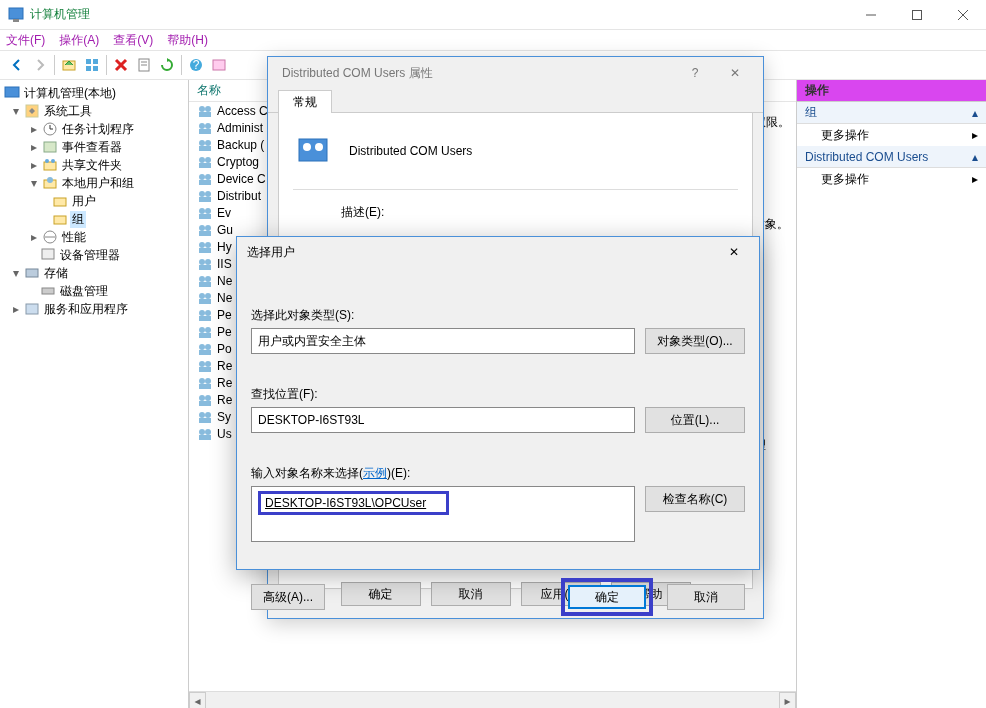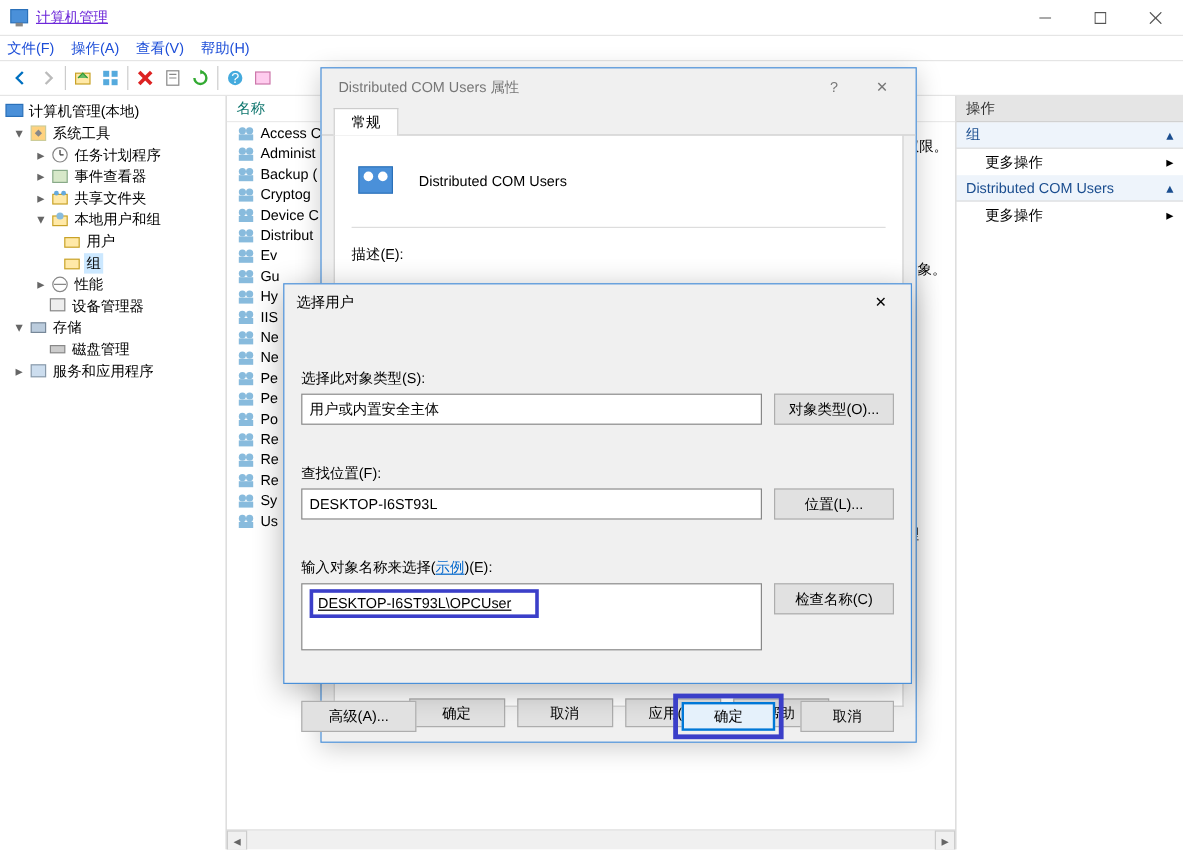--- a/index.html
+++ b/index.html
@@ -8,7 +8,7 @@
 
 .titlebar { height: 30px; background: #fff; display: flex; align-items: center; padding: 0 0 0 8px; border-bottom: 1px solid #e5e5e5; }
 .titlebar .app-icon { width: 16px; height: 16px; margin-right: 6px; }
-.titlebar .title { color: #6d28d9; flex: 1; text-decoration: underline; }
+.titlebar .title { color: #15803d; flex: 1; }
 .win-controls { display: flex; height: 100%; }
 .win-btn { width: 46px; height: 30px; display: flex; align-items: center; justify-content: center; color: #555; }
 .win-btn svg { width: 10px; height: 10px; }

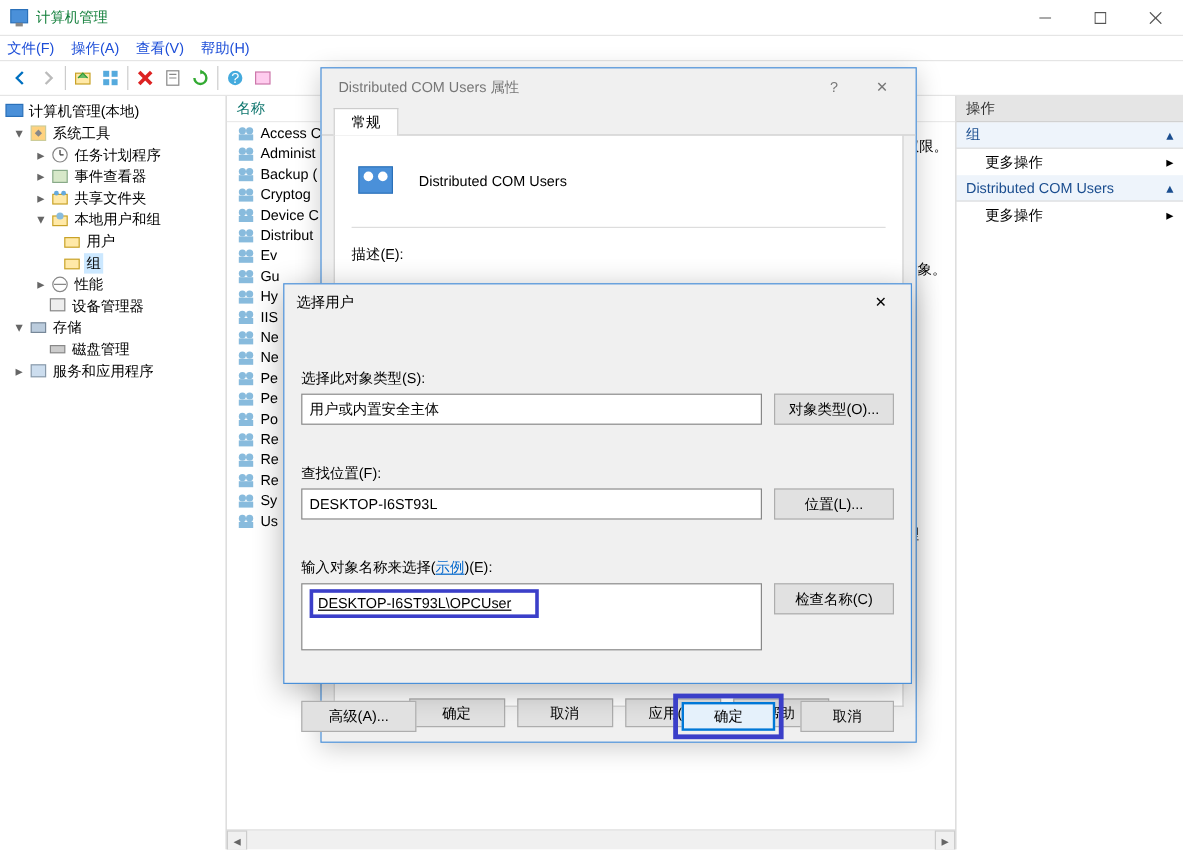--- a/index.html
+++ b/index.html
@@ -15,7 +15,7 @@
 
 
 .menubar { height: 20px; display: flex; align-items: center; padding: 0 6px; gap: 14px; background: #fff; }
-.menubar span { color: #1d4ed8; }
+.menubar span { color: #a21caf; }
 
 
 .toolbar { height: 30px; display: flex; align-items: center; padding: 0 6px; gap: 1px; border-top: 1px solid #e5e5e5; border-bottom: 1px solid #e5e5e5; background: #fff; }

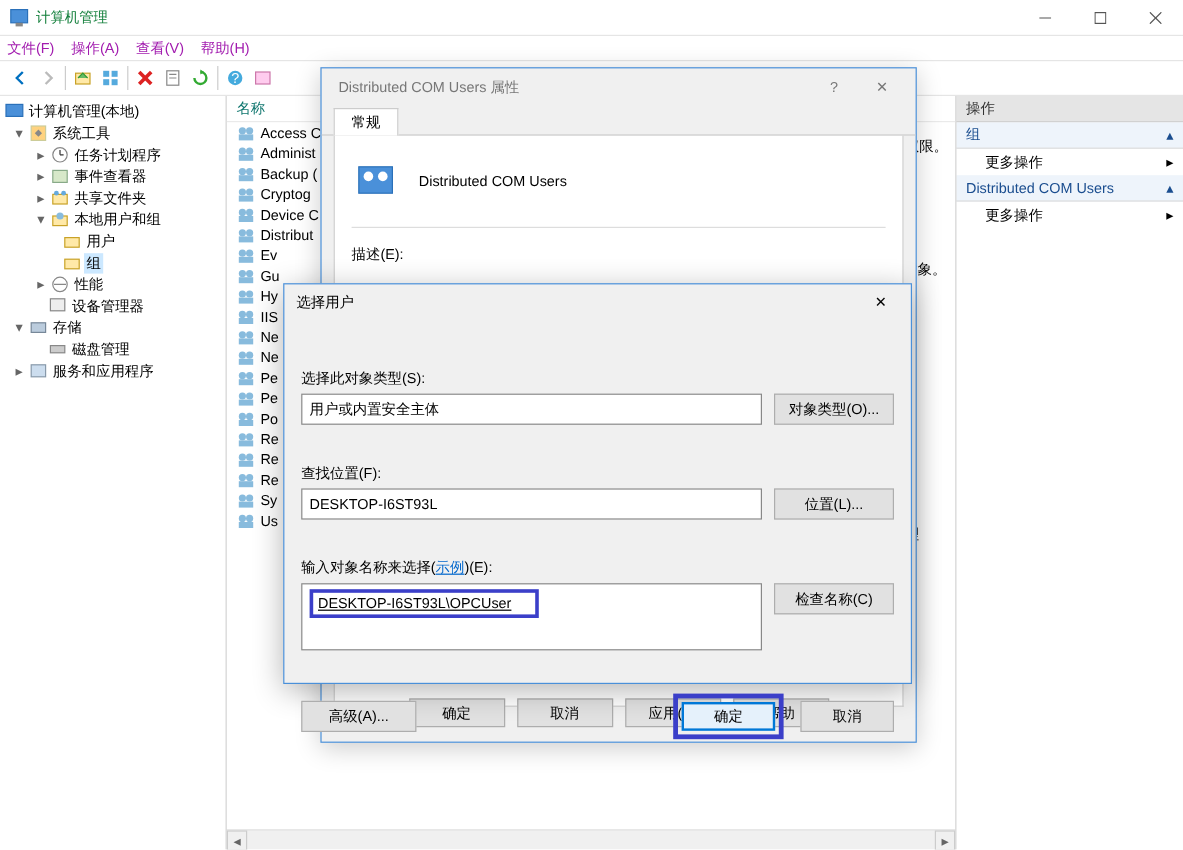--- a/index.html
+++ b/index.html
@@ -45,7 +45,7 @@
 .list-row .ricon { width: 16px; height: 16px; display:flex; align-items:center; justify-content:center; }
 
 
-.rp-header { height: 22px; background: #e5e5e5; border-bottom: 1px solid #ccc; display: flex; align-items: center; padding-left: 8px; font-weight: normal; color: #333; }
+.rp-header { height: 22px; background: #d946ef; border-bottom: 1px solid #ccc; display: flex; align-items: center; padding-left: 8px; font-weight: bold; color: #333; }
 .rp-section { height: 22px; background: #eef4fb; border-bottom: 1px solid #ddd; display: flex; align-items: center; justify-content: space-between; padding: 0 8px; color: #1a4d8f; }
 .rp-item { height: 22px; display: flex; align-items: center; justify-content: space-between; padding: 0 8px 0 24px; }
 

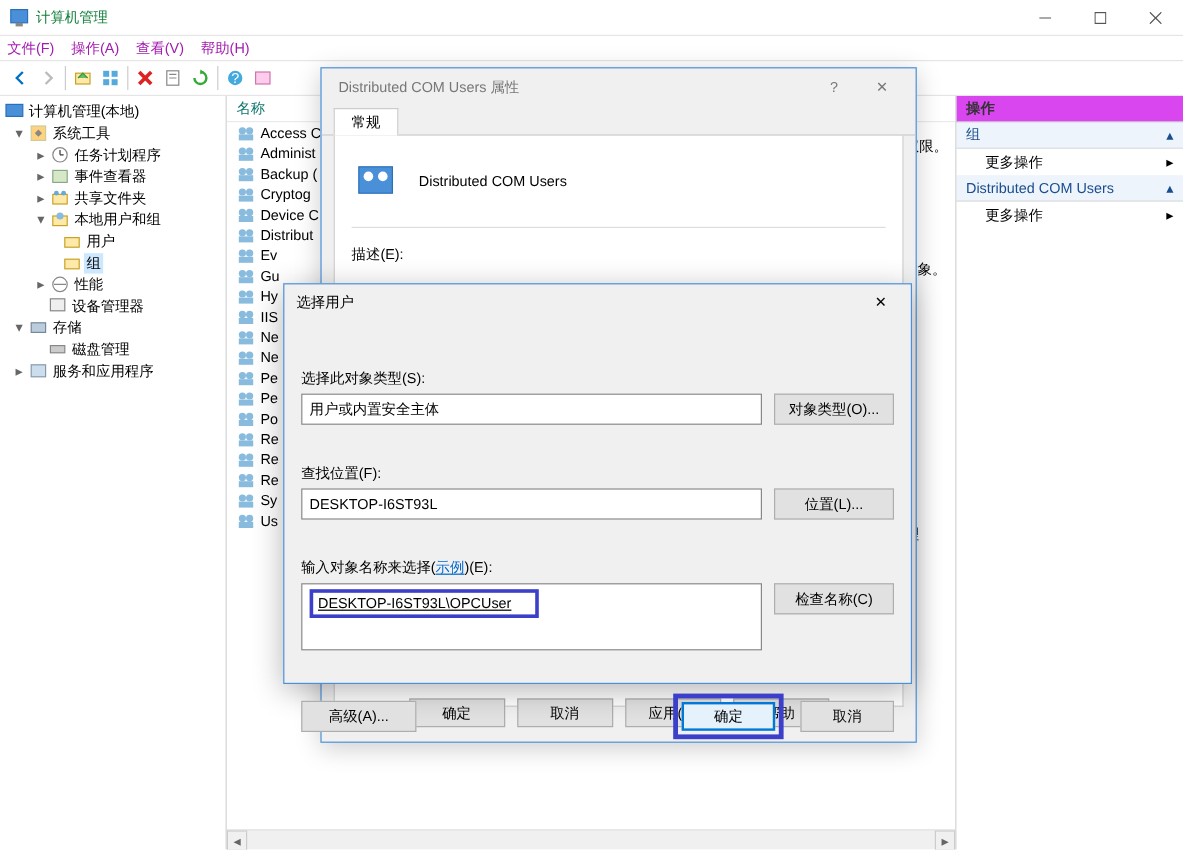--- a/index.html
+++ b/index.html
@@ -60,7 +60,7 @@
 .dialog-props .group-row { display: flex; align-items: center; gap: 16px; margin-bottom: 18px; }
 .dialog-props .giconwrap { width: 40px; height: 40px; display:flex; align-items:center; justify-content:center; }
 .dialog-props .desc-row { display: flex; gap: 20px; }
-.dialog-props .desc-label { width: 80px; }
+.dialog-props .desc-label { width: 80px; margin-left: 48px; }
 .dialog-props .desc-box { flex: 1; border: 1px solid #ccc; padding: 4px 6px; height: 20px; overflow: hidden; }
 .dialog-props .btnrow { position: absolute; bottom: 12px; left: 0; right: 0; display:flex; justify-content:center; gap: 10px; }
 .dialog-props .dbutton { width: 80px; height: 24px; border: 1px solid #adadad; background: #e1e1e1; display:flex; align-items:center; justify-content:center; }

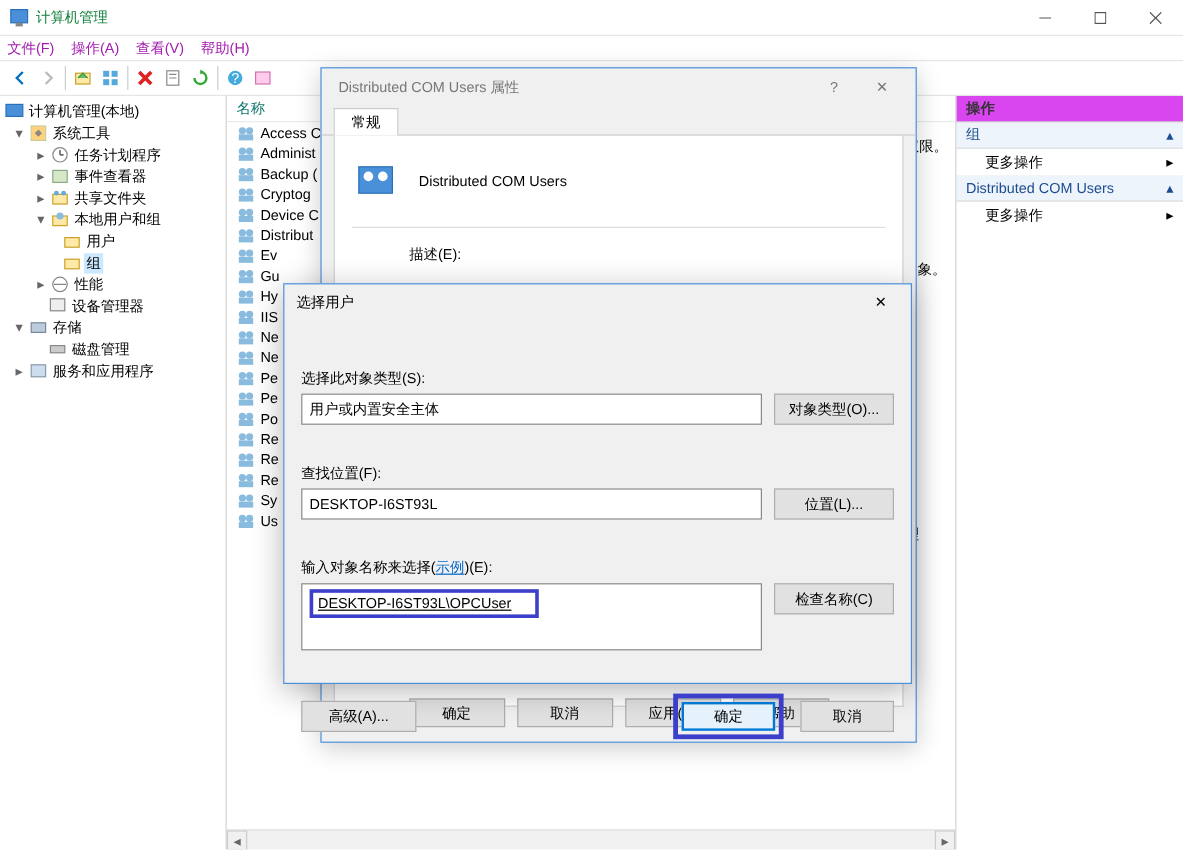--- a/index.html
+++ b/index.html
@@ -629,7 +629,7 @@
       </div>
     </div>
     <div class="bottom-row">
-      <div class="sbutton" style="width:96px">高级(A)...</div>
+      <div class="sbutton" style="width:74px">高级(A)...</div>
       <div style="display:flex; gap:14px; align-items:center">
         <div class="okwrap">
           <div class="okbtn">确定</div>

